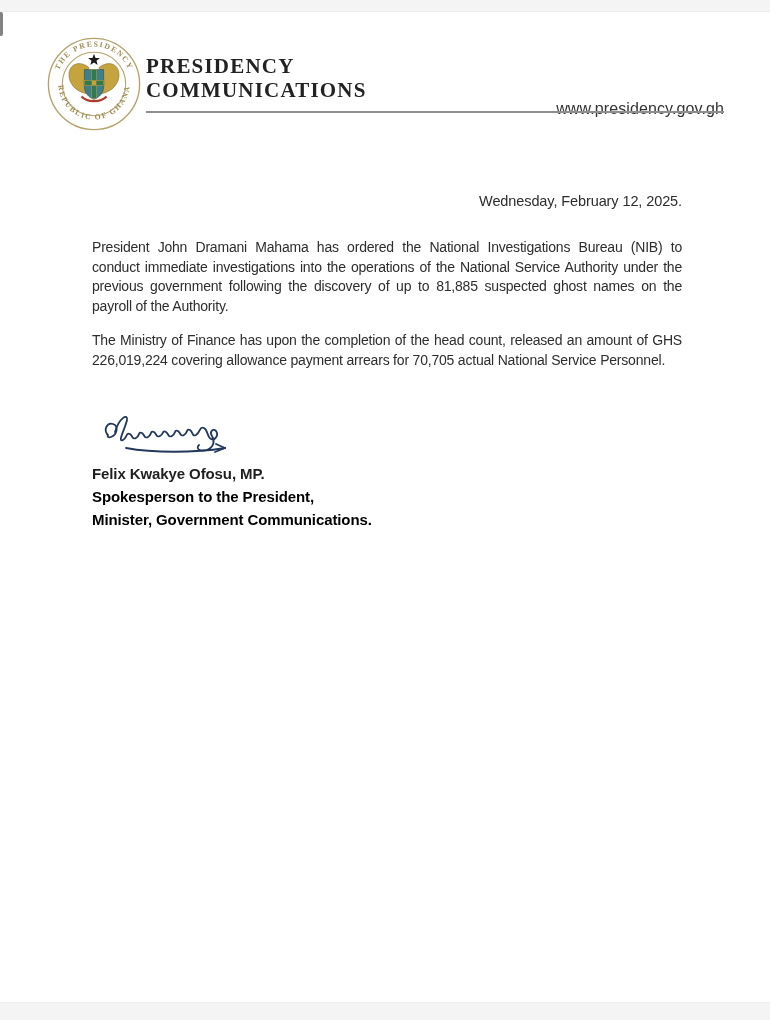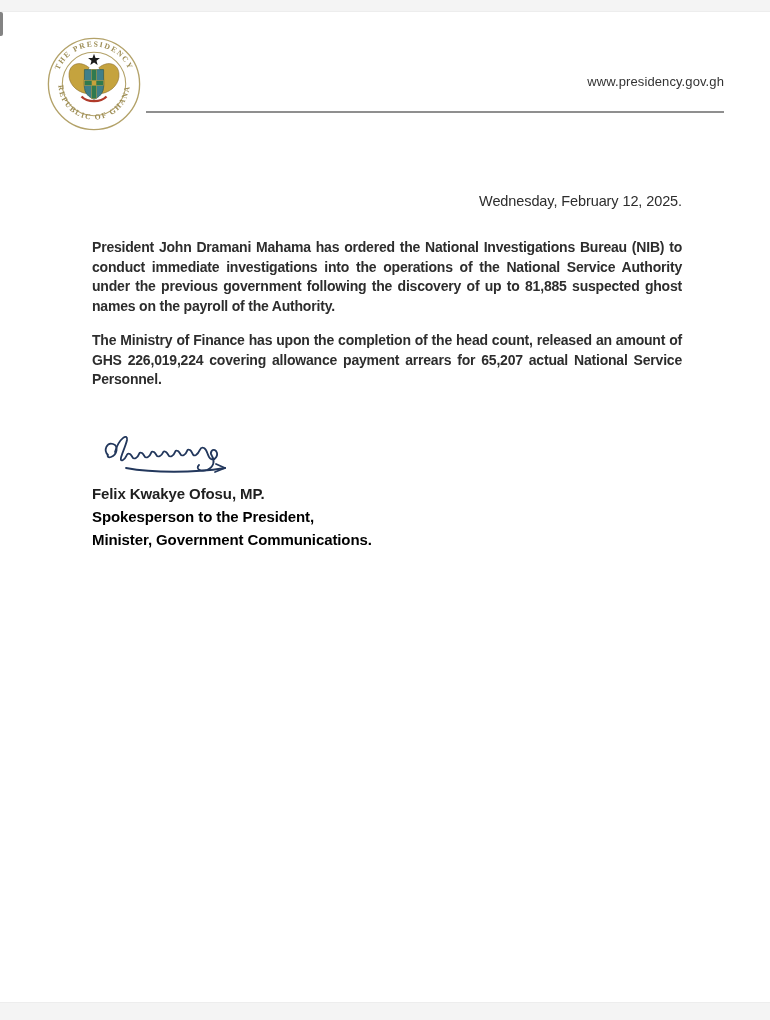--- a/index.html
+++ b/index.html
@@ -86,6 +86,10 @@
       <path d="M37,63 C43,69.5 57,69.5 63,63" fill="none" stroke="#b03a2a" stroke-width="2.4"></path>
     </svg>
 
+    <div class="org">
+      <div>PRESIDENCY</div>
+      <div>COMMUNICATIONS</div>
+    </div>
 
     <div class="url">www.presidency.gov.gh</div>
     <div class="rule"></div>

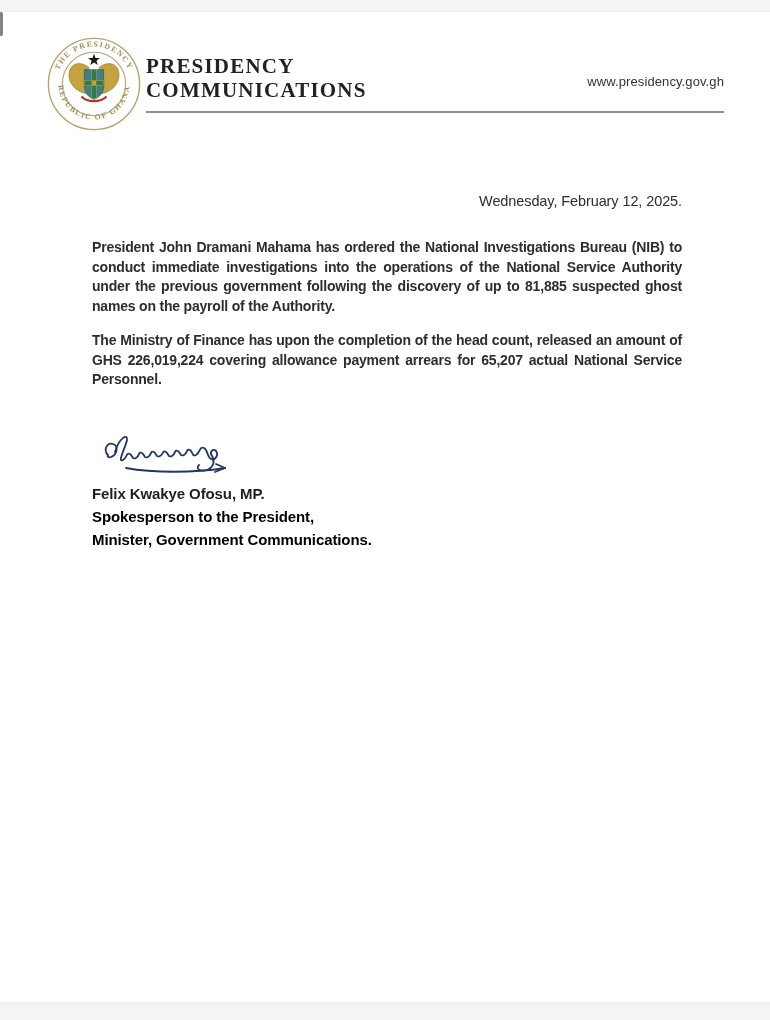--- a/index.html
+++ b/index.html
@@ -25,8 +25,8 @@
     letter-spacing:1.2px;color:#222;
   }
   .url{
-    position:absolute;right:46px;top:74px;
-    font-size:13px;color:#333;letter-spacing:.1px;
+    position:absolute;right:46px;top:100px;
+    font-size:16px;color:#333;letter-spacing:.1px;
   }
   .rule{position:absolute;left:146px;right:46px;top:111px;height:2px;background:#8f8f8f;}
 

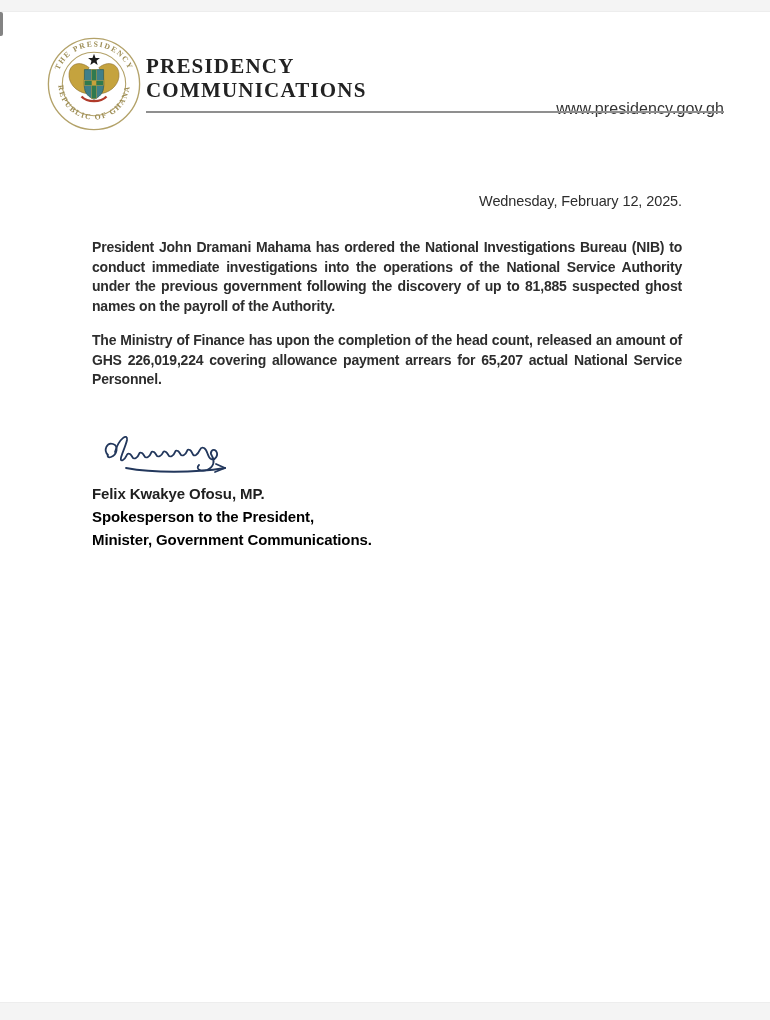--- a/index.html
+++ b/index.html
@@ -40,7 +40,7 @@
   }
   .para{
     margin:0;font-size:14px;line-height:19.5px;
-    letter-spacing:-.2px;text-align:justify;color:#2d2d2d;font-weight:bold;
+    letter-spacing:-.2px;text-align:justify;color:#2d2d2d;
   }
   .para.first{margin-top:29px;}
   .g-sm{margin-bottom:15px;}

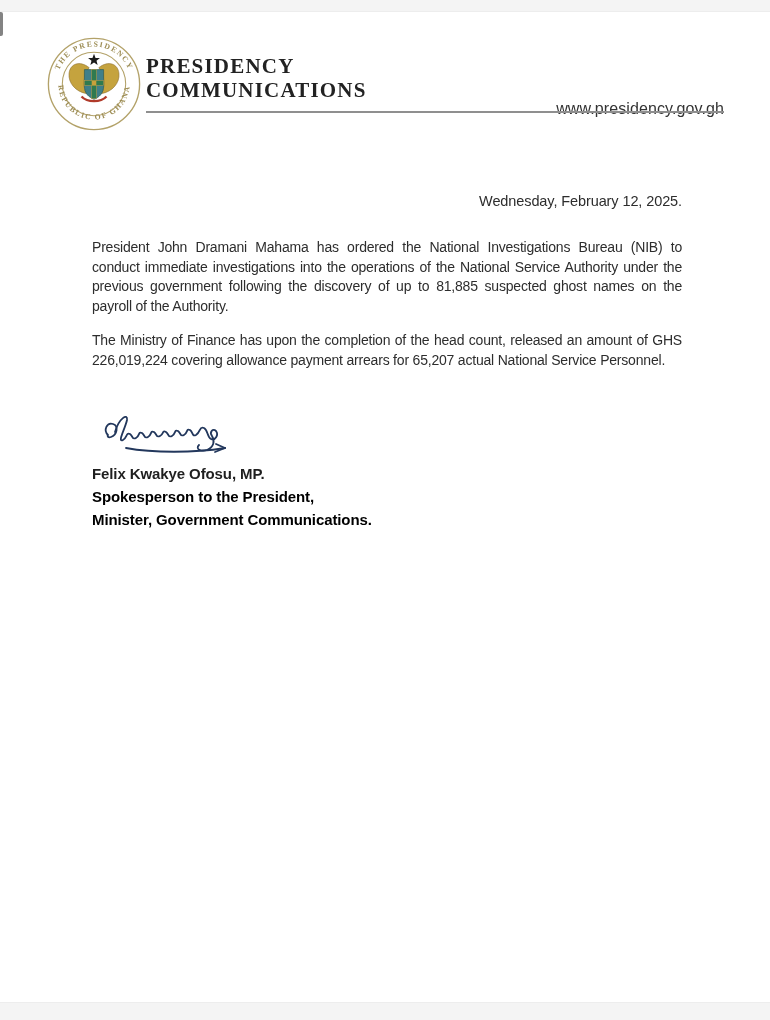--- a/index.html
+++ b/index.html
@@ -99,7 +99,7 @@
     <div class="date">Wednesday, February 12, 2025.</div>
 
     <p class="para first g-sm">President John Dramani Mahama has ordered the National Investigations Bureau (NIB) to conduct immediate investigations into the operations of the National Service Authority under the previous government following the discovery of up to 81,885 suspected ghost names on the payroll of the Authority.</p>
-    <p class="para g-md">The Ministry of Finance has upon the completion of the head count, released an amount of GHS 226,019,224 covering allowance payment arrears for 65,207 actual National Service Personnel.</p>
+    <p class="para g-md">The Ministry of Finance has upon the completion of the head count, released an amount of GHS 226,019,224 covering allowance payment arrears for 70,705 actual National Service Personnel.</p>
 
     <div class="sig-block">
       <svg class="sig-svg" width="150" height="48" viewBox="0 0 150 48" aria-hidden="true">

